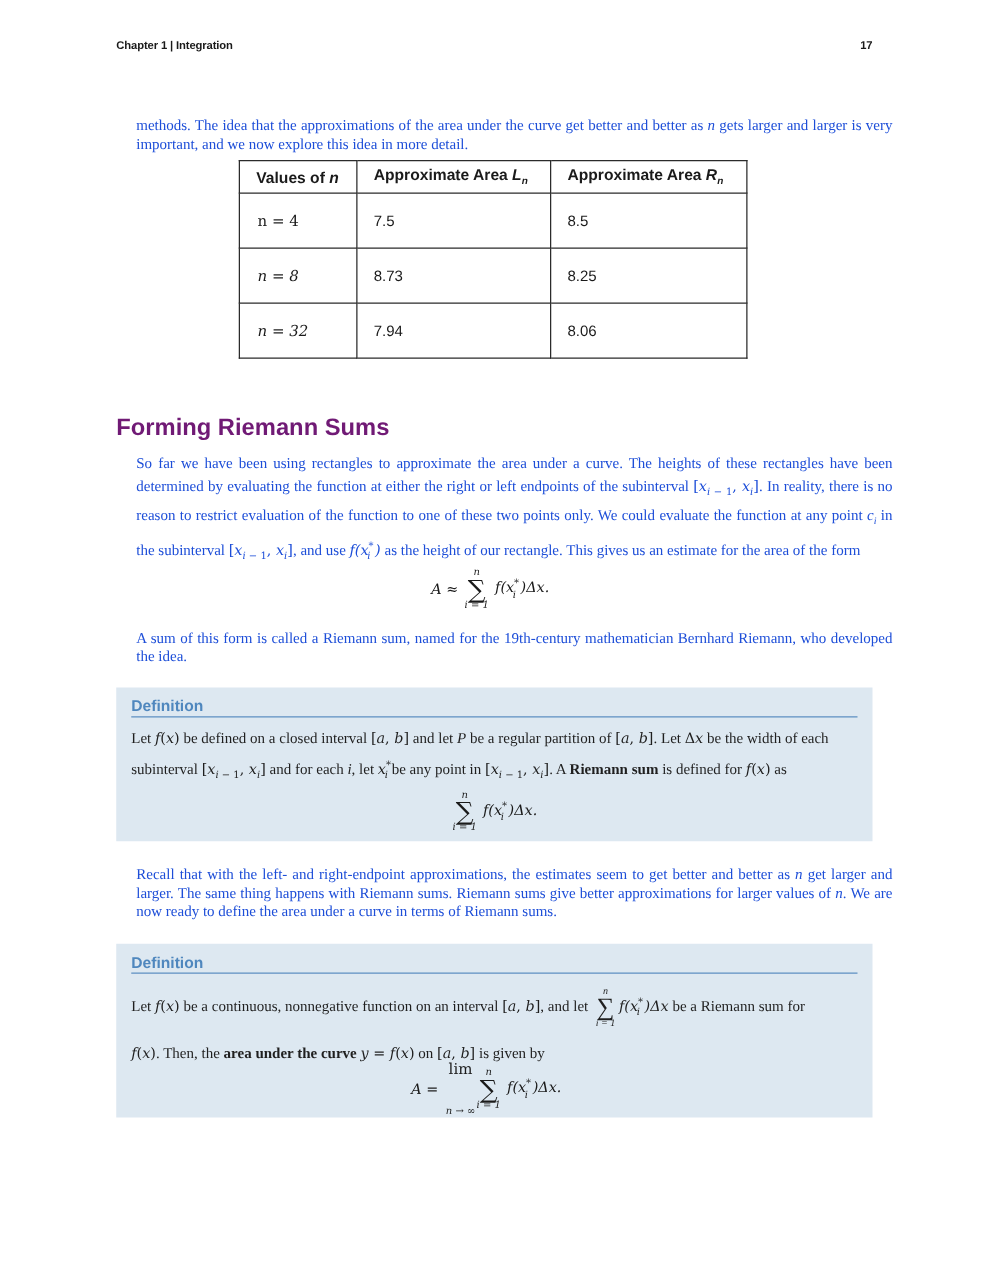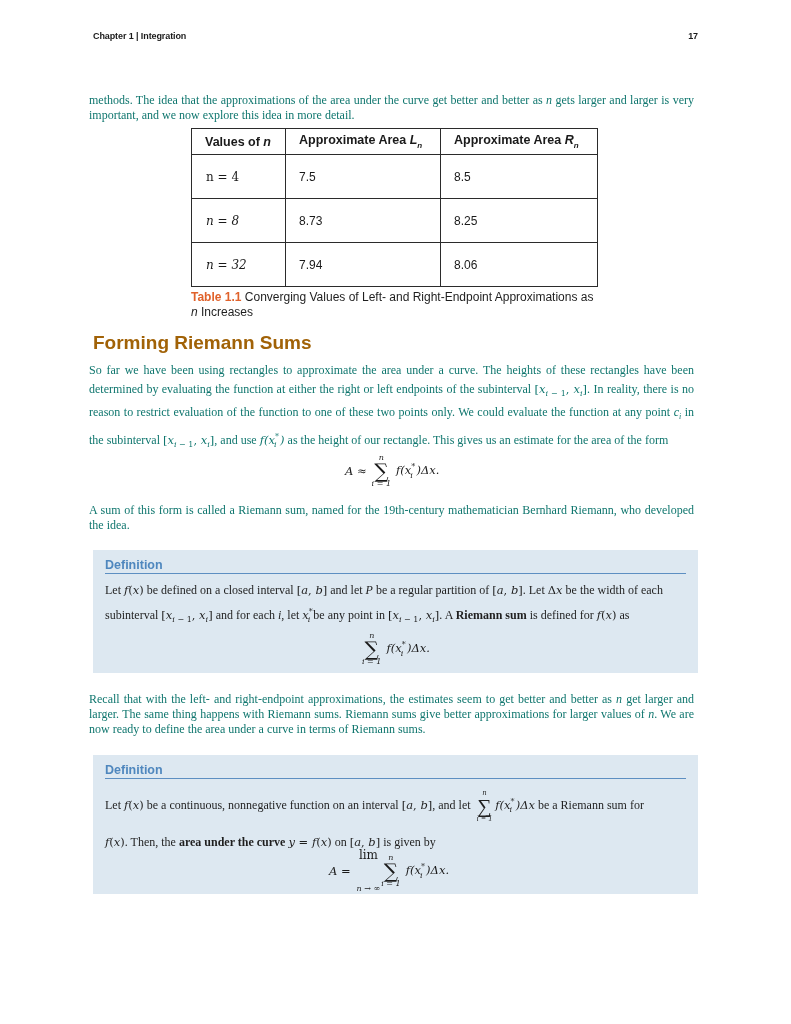--- a/index.html
+++ b/index.html
@@ -6,7 +6,7 @@
     body { width: 791px; height: 1024px; position: relative; overflow: hidden; color: #1a1a1a; }
     .page { position: absolute; left: 0; top: 0; width: 791px; height: 1024px; }
     .running-head { position: absolute; top: 31px; left: 93px; width: 605px; font-family: "Liberation Sans", sans-serif; font-size: 9px; font-weight: bold; display: flex; justify-content: space-between; letter-spacing: -0.1px; }
-    .body-text { position: absolute; left: 89px; width: 605px; font-family: "Liberation Serif", serif; font-size: 12px; line-height: 15px; text-align: justify; color: #0f766e; }
+    .body-text { position: absolute; left: 109px; width: 605px; font-family: "Liberation Serif", serif; font-size: 12px; line-height: 15px; text-align: justify; color: #1d4ed8; }
     .math { font-family: "DejaVu Serif", serif; font-style: italic; font-size: 11.5px; }
     .mathr { font-family: "DejaVu Serif", serif; font-size: 11.5px; }
     sub, sup { font-size: 8px; }

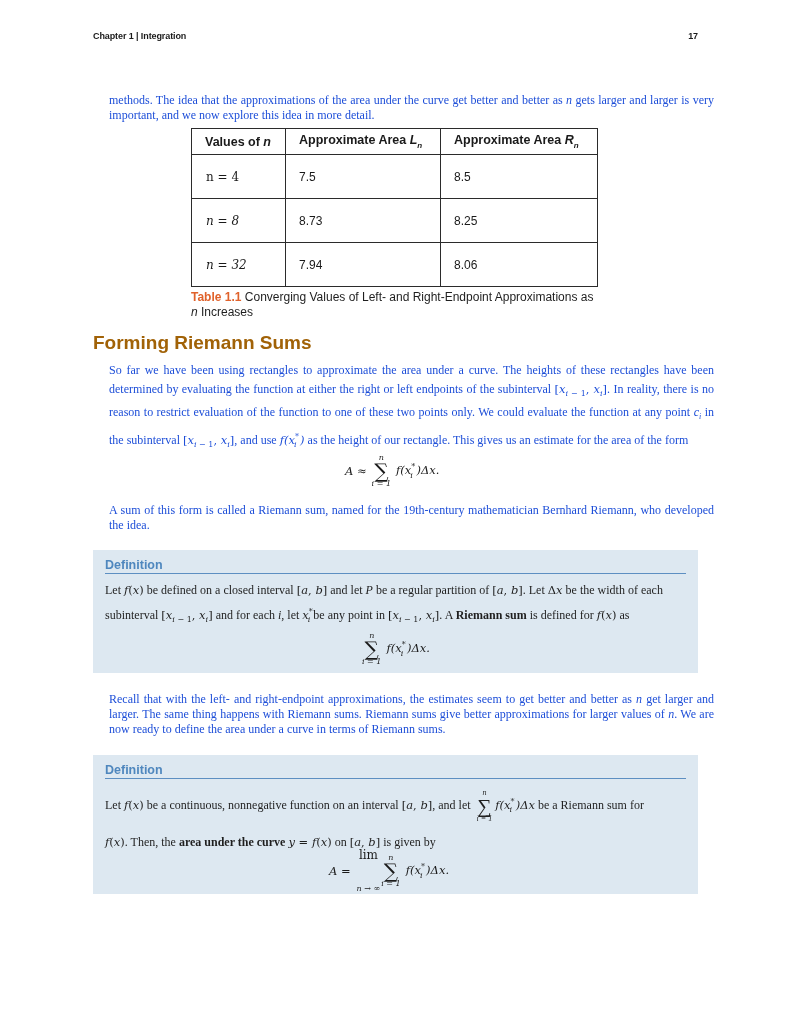--- a/index.html
+++ b/index.html
@@ -77,9 +77,6 @@
     </tbody>
   </table>
 
-  <div class="caption">
-    <span class="lbl">Table 1.1</span><span> Converging Values of Left- and Right-Endpoint Approximations as </span><i>n</i><span> Increases</span>
-  </div>
 
   <div class="section-title">Forming Riemann Sums</div>
 

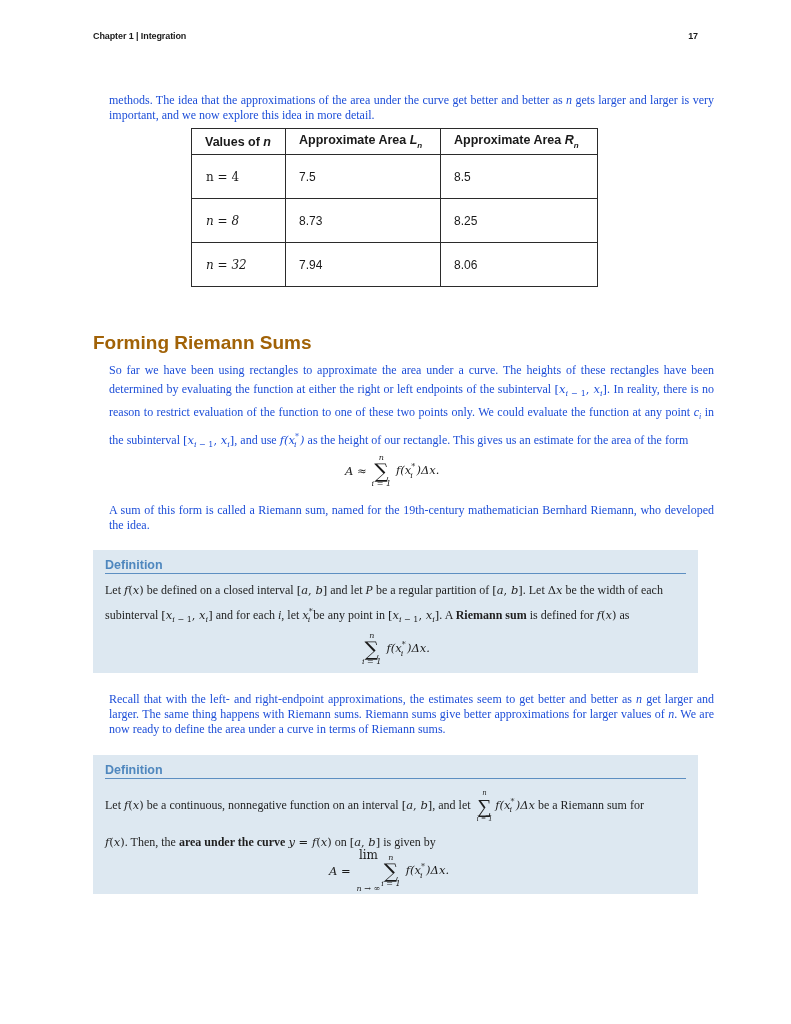--- a/index.html
+++ b/index.html
@@ -17,7 +17,7 @@
     .tbl td.c0 { font-family: "DejaVu Serif", serif; font-size: 12px; padding-left: 14px; }
     .caption { position: absolute; left: 191px; top: 290px; width: 410px; font-family: "Liberation Sans", sans-serif; font-size: 12px; line-height: 15px; color: #1f1f1f; }
     .caption .lbl { color: #e0622b; font-weight: bold; }
-    .section-title { position: absolute; left: 93px; top: 332px; font-family: "Liberation Sans", sans-serif; font-weight: bold; font-size: 19px; color: #a16207; }
+    .section-title { position: absolute; left: 93px; top: 332px; font-family: "Liberation Sans", sans-serif; font-weight: bold; font-size: 19px; color: #701a75; }
     .display { position: absolute; font-family: "DejaVu Serif", serif; font-size: 12px; display: flex; align-items: center; }
     .sigma { display: inline-flex; flex-direction: column; align-items: center; margin: 0 5px; line-height: 1; }
     .sigma .top { font-size: 8px; font-style: italic; }

